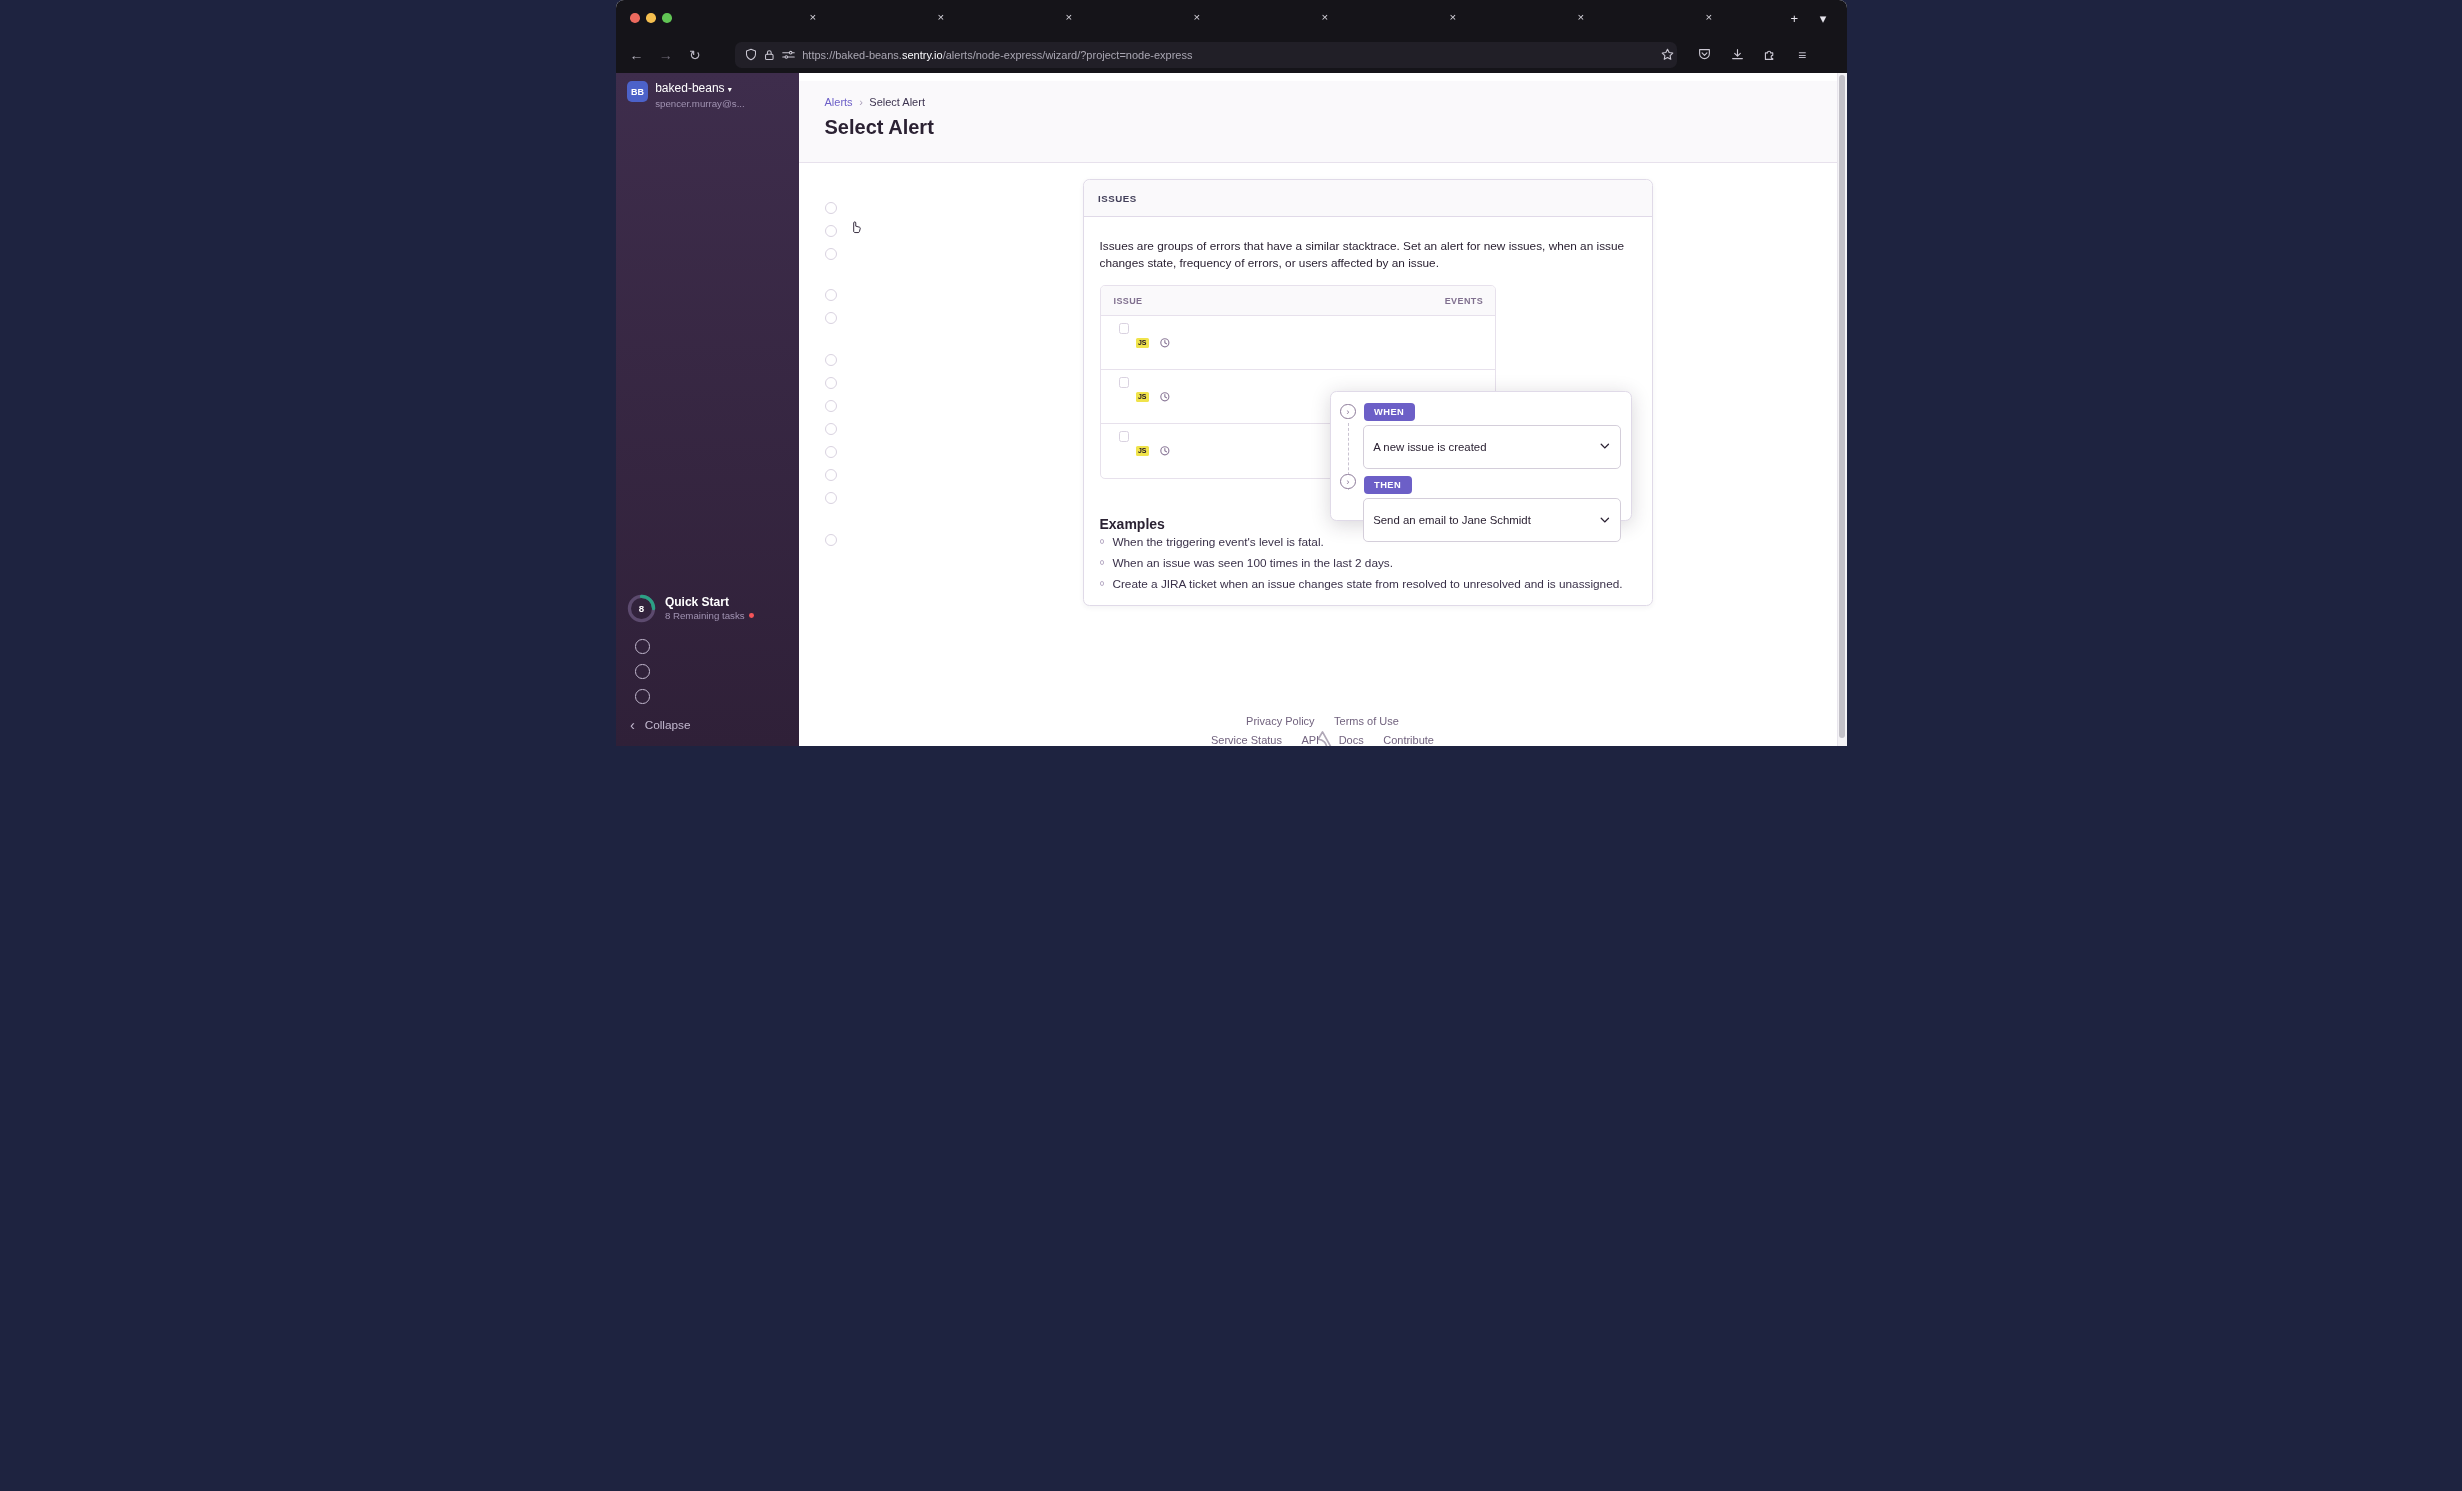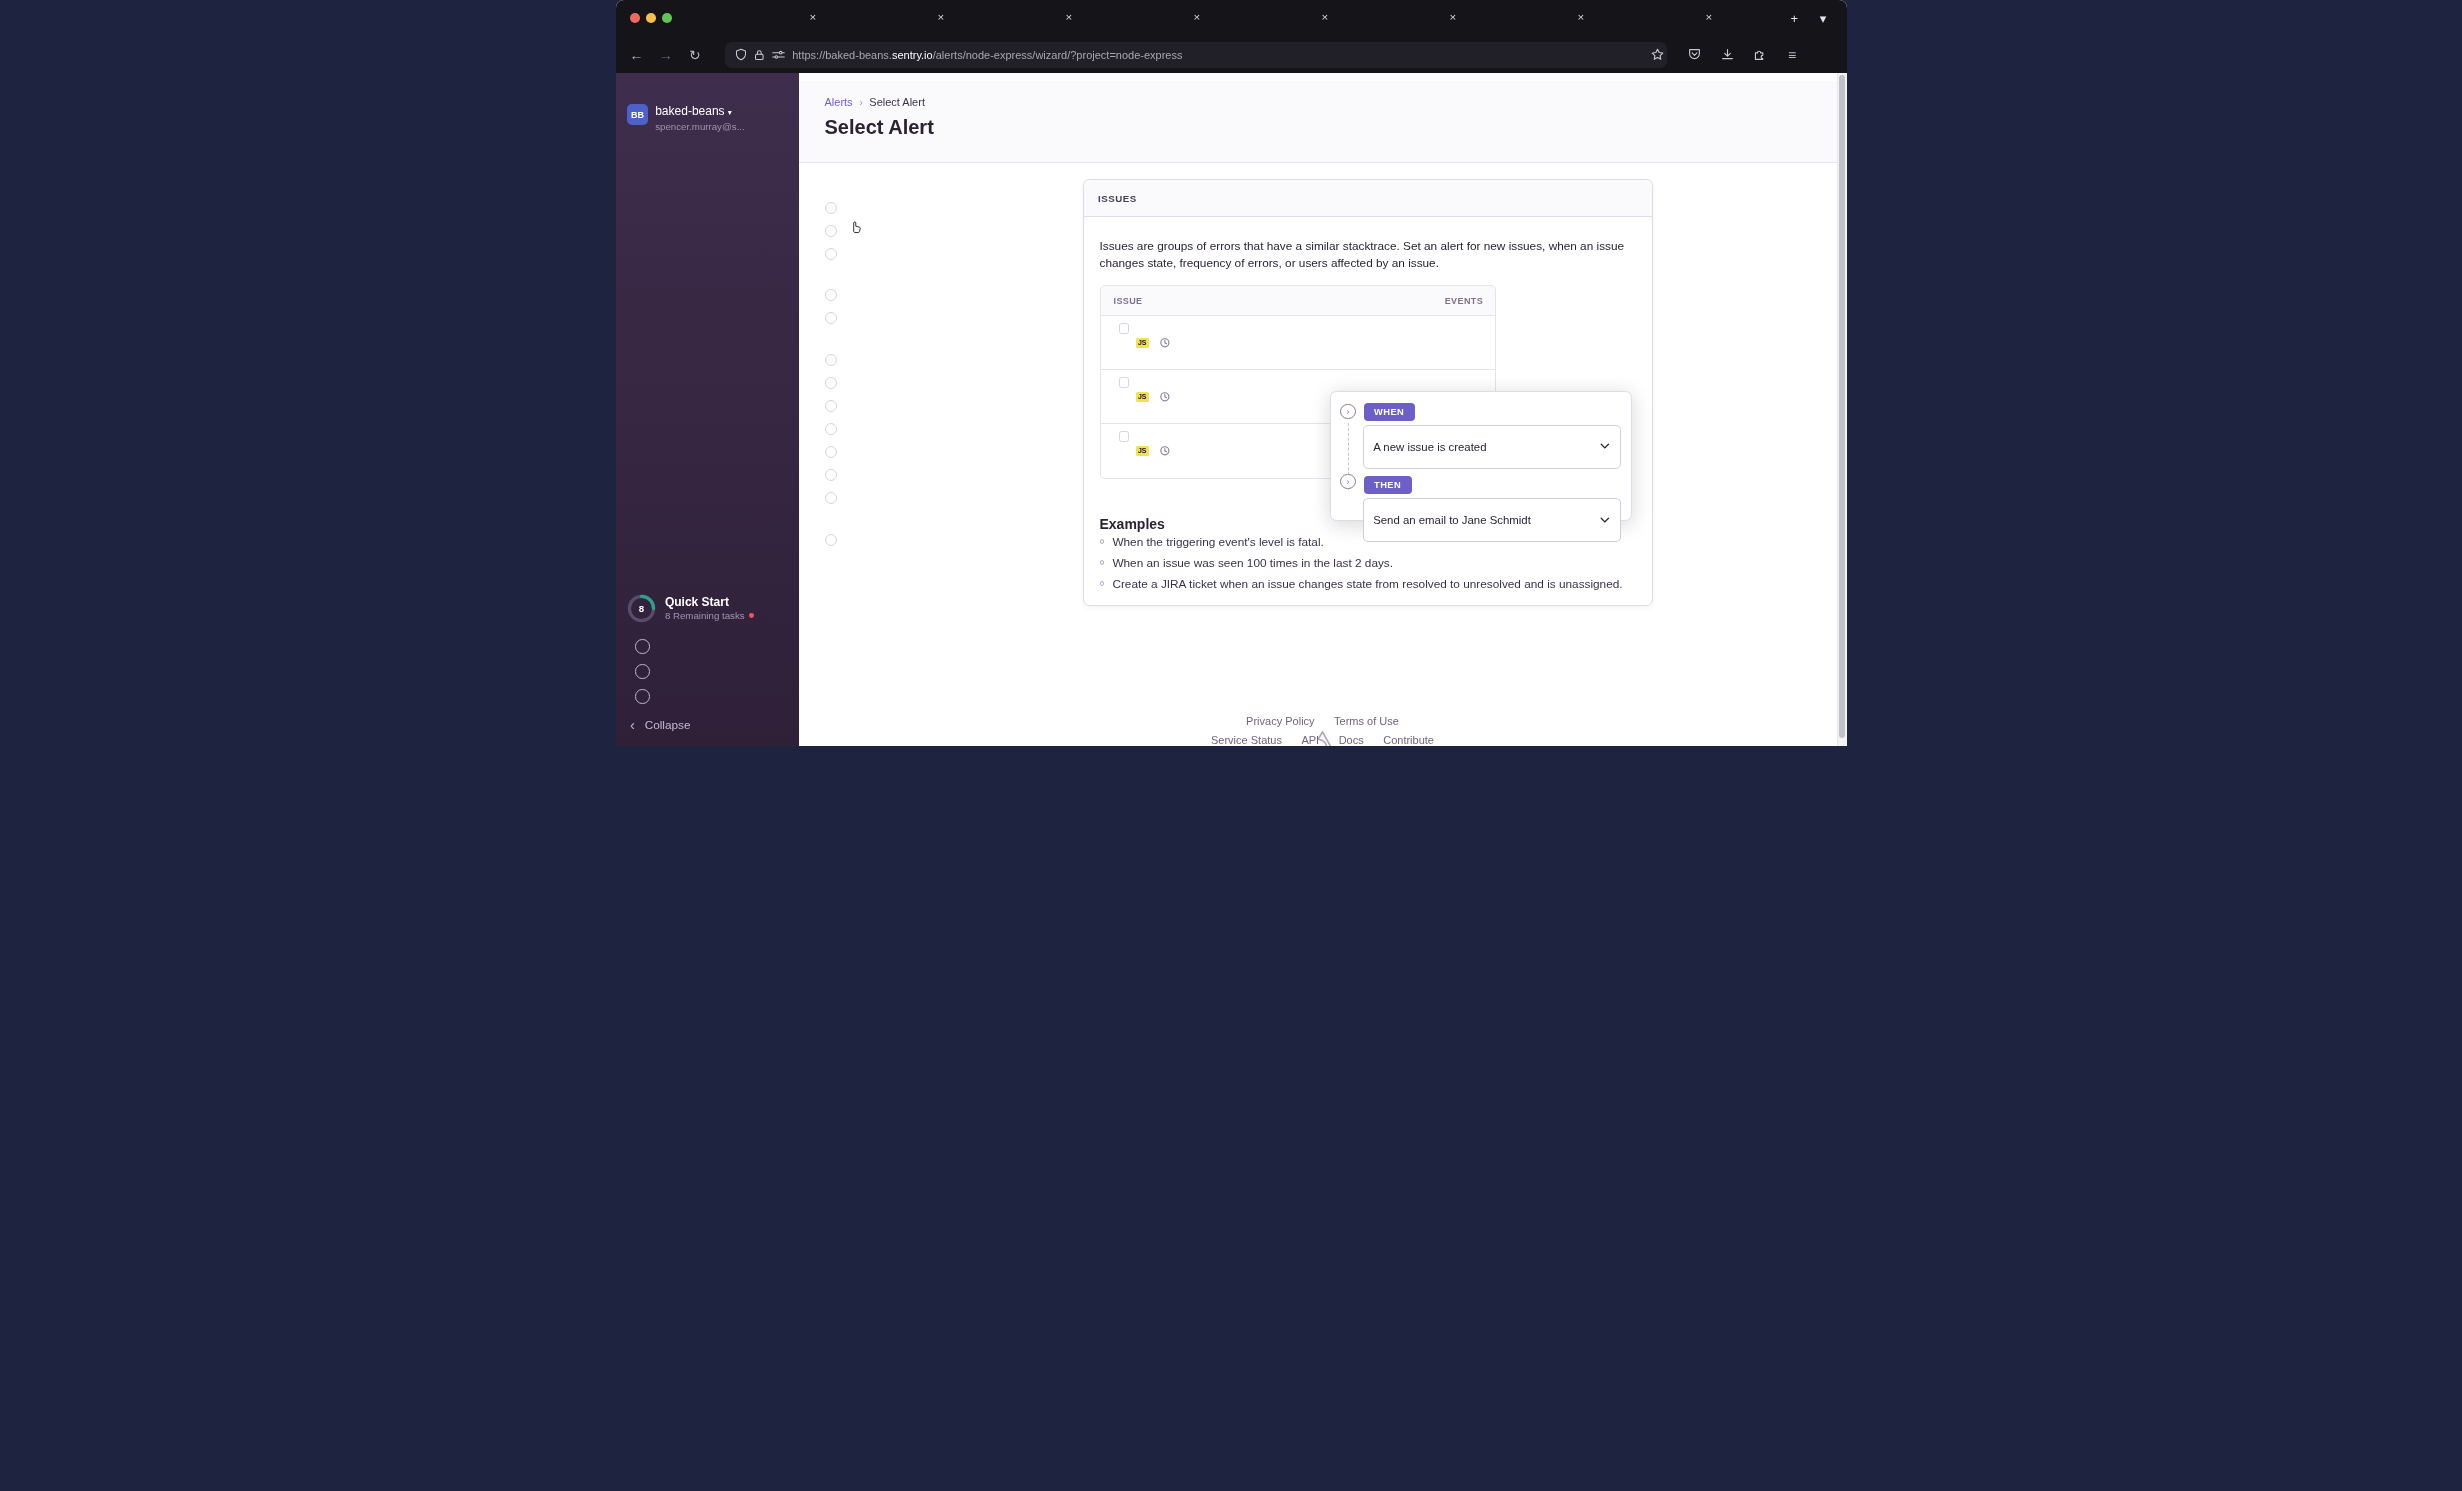--- a/index.html
+++ b/index.html
@@ -21,7 +21,7 @@
   .navbar{height:37px;background:#151419;display:flex;align-items:center;padding:0 8px;gap:3.2px;}
   .nav-ico{width:26px;height:26px;border-radius:4.9px;display:flex;align-items:center;justify-content:center;color:#B9B6C2;font-size:14px;}
   .nav-ico.dim{color:#6F6C78;}
-  .urlbar{flex:none;width:942px;height:26px;margin-left:14px;background:#211F27;border-radius:6.5px;display:flex;align-items:center;padding:0 3.2px 0 9.7px;gap:7.3px;}
+  .urlbar{flex:none;width:942px;height:26px;margin-left:24px;background:#211F27;border-radius:6.5px;display:flex;align-items:center;padding:0 3.2px 0 9.7px;gap:7.3px;}
   .urlbar svg{flex:none;}
   .url-text{flex:1;font-size:11px;color:#A9A6B2;white-space:nowrap;overflow:hidden;}
   .url-text .domain{color:#FBFBFE;}

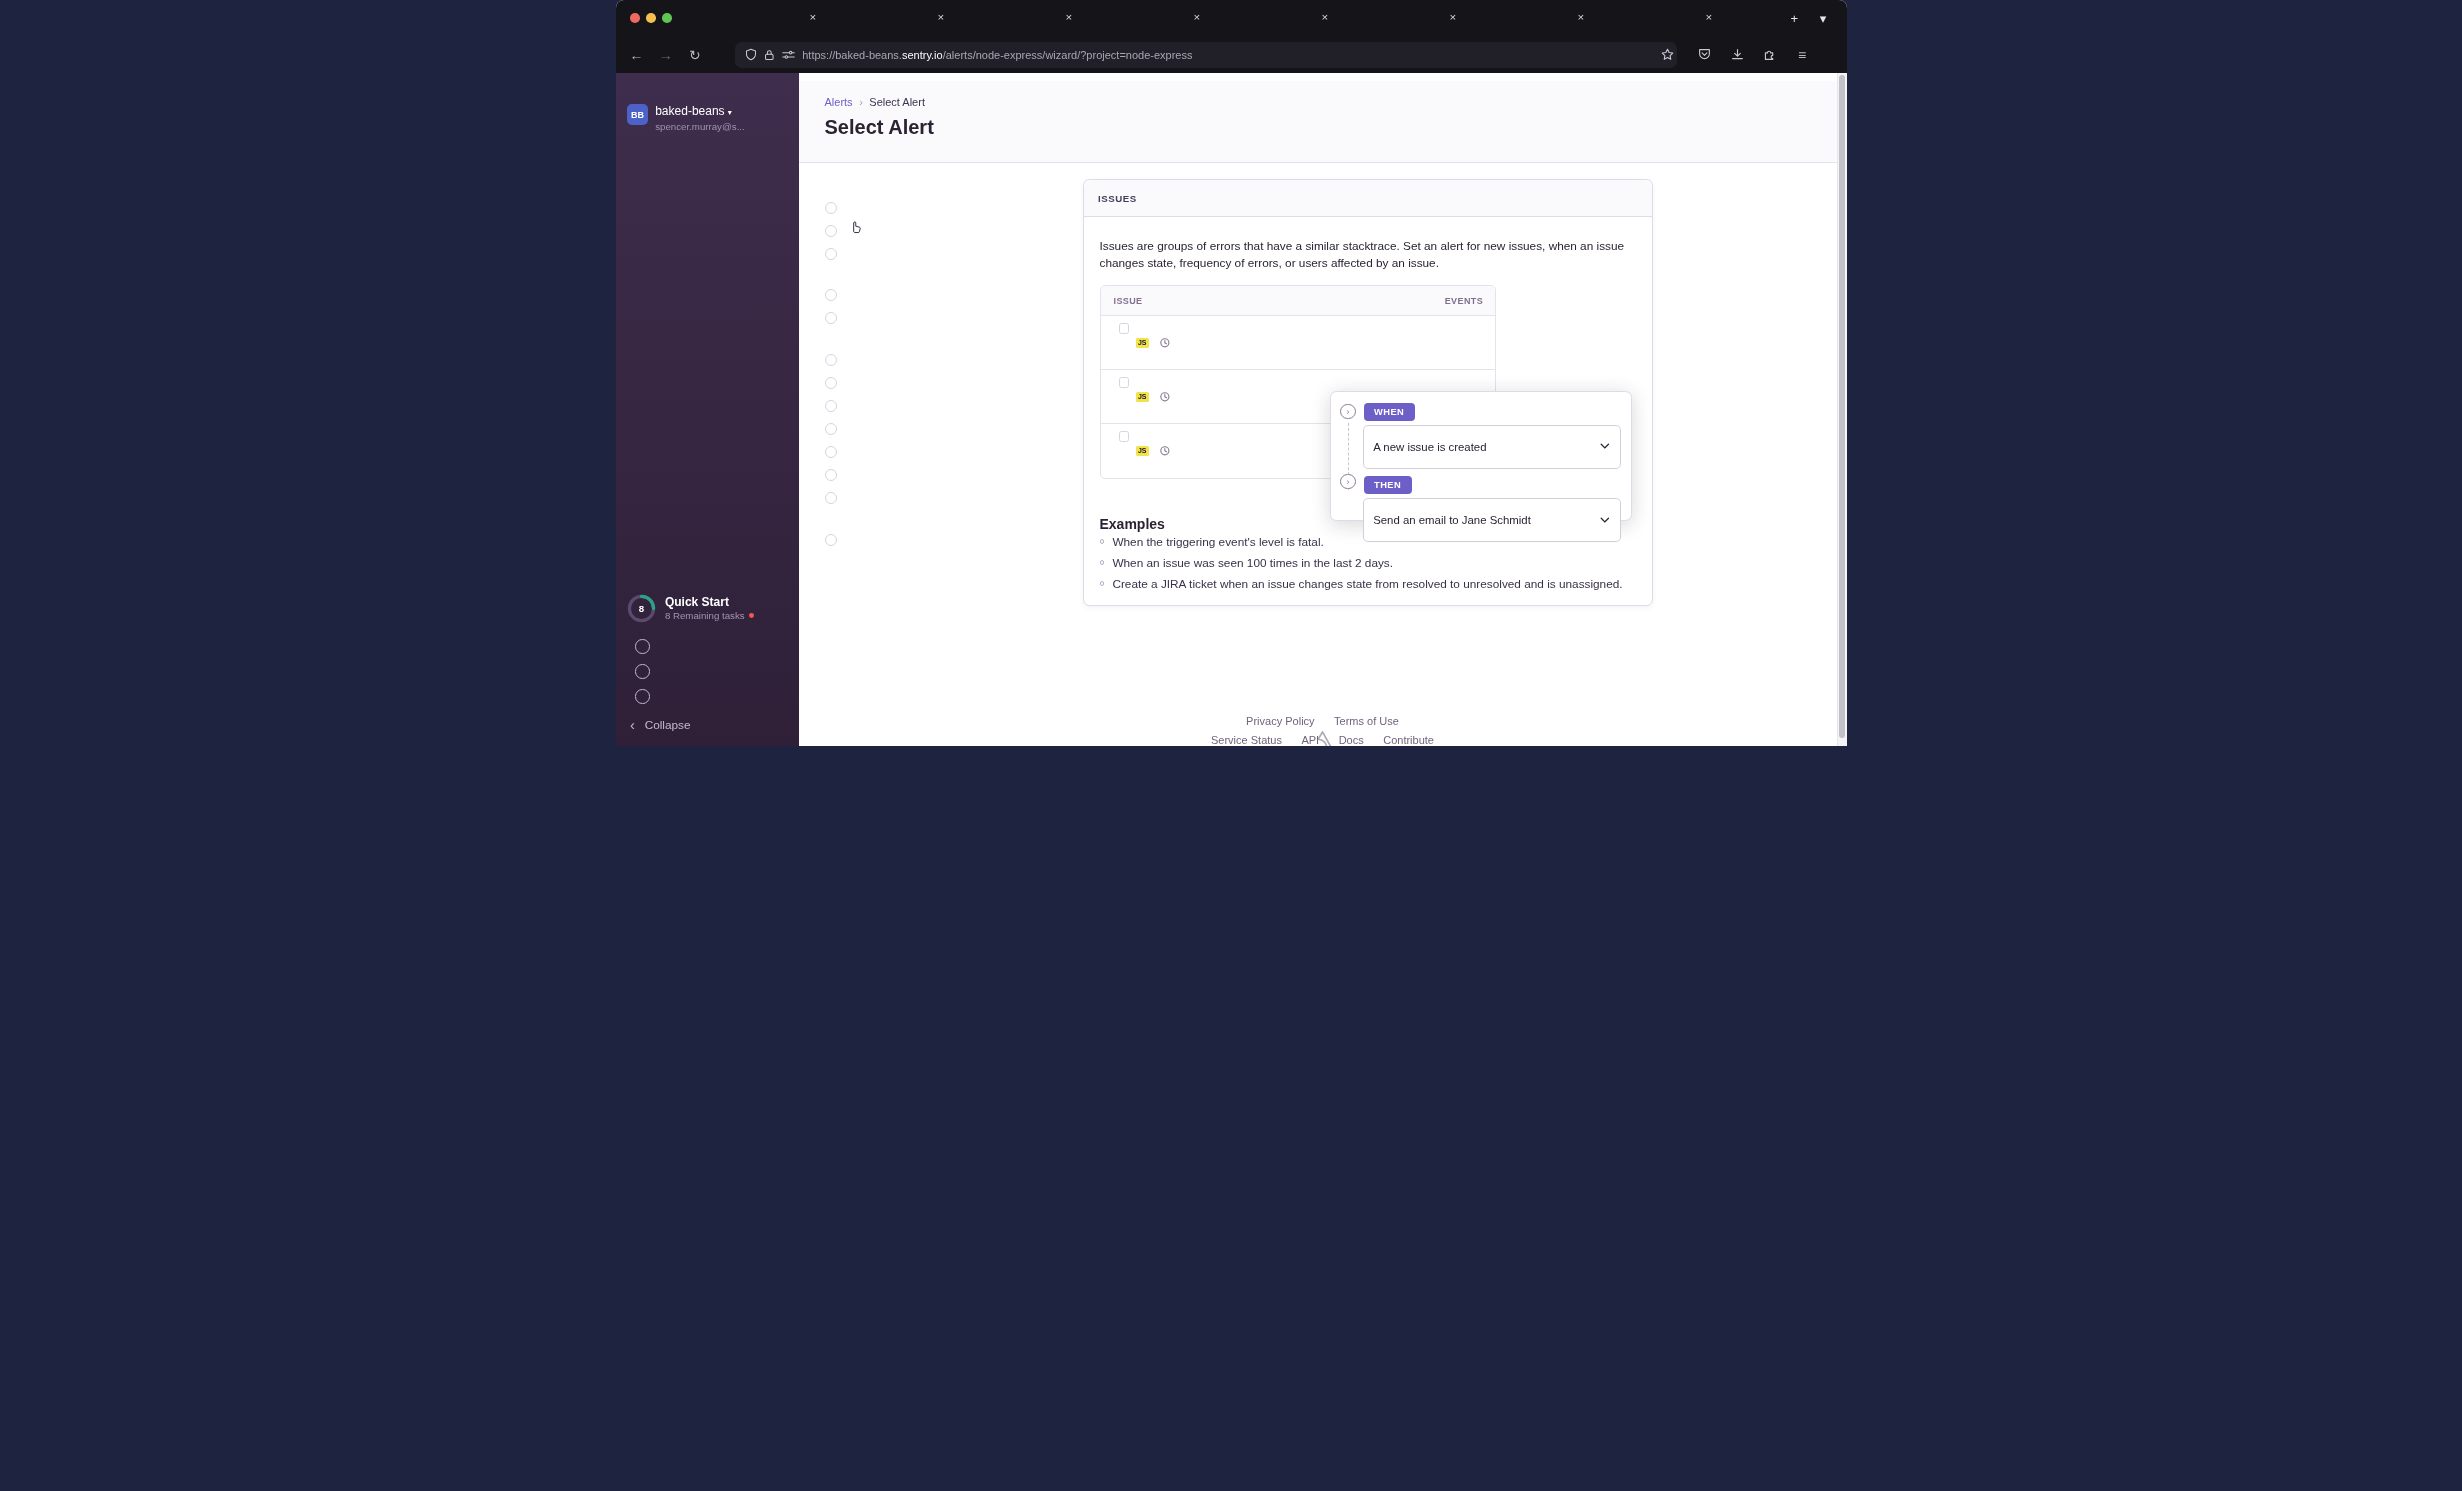--- a/index.html
+++ b/index.html
@@ -29,7 +29,7 @@
 
   
   .app{position:absolute;top:73px;left:0;right:0;bottom:0;display:flex;}
-  .sidebar{width:183px;flex:none;background:linear-gradient(180deg,#3E2D4C,#2F2038);color:#C2B8CE;display:flex;flex-direction:column;padding-top:23px;position:relative;}
+  .sidebar{width:183px;flex:none;background:linear-gradient(180deg,#3E2D4C,#2F2038);color:#C2B8CE;display:flex;flex-direction:column;padding-top:0;position:relative;}
   .org{display:flex;align-items:flex-start;gap:7.3px;padding:6.5px 9.7px 11.4px 11.4px;}
   .avatar{width:21px;height:21px;border-radius:4.9px;background:#4C62C9;color:#fff;font-size:9px;font-weight:bold;display:flex;align-items:center;justify-content:center;flex:none;margin-top:1.6px;}
   .org-name{color:#fff;font-size:12px;font-weight:normal;line-height:14.6px;white-space:nowrap;}

